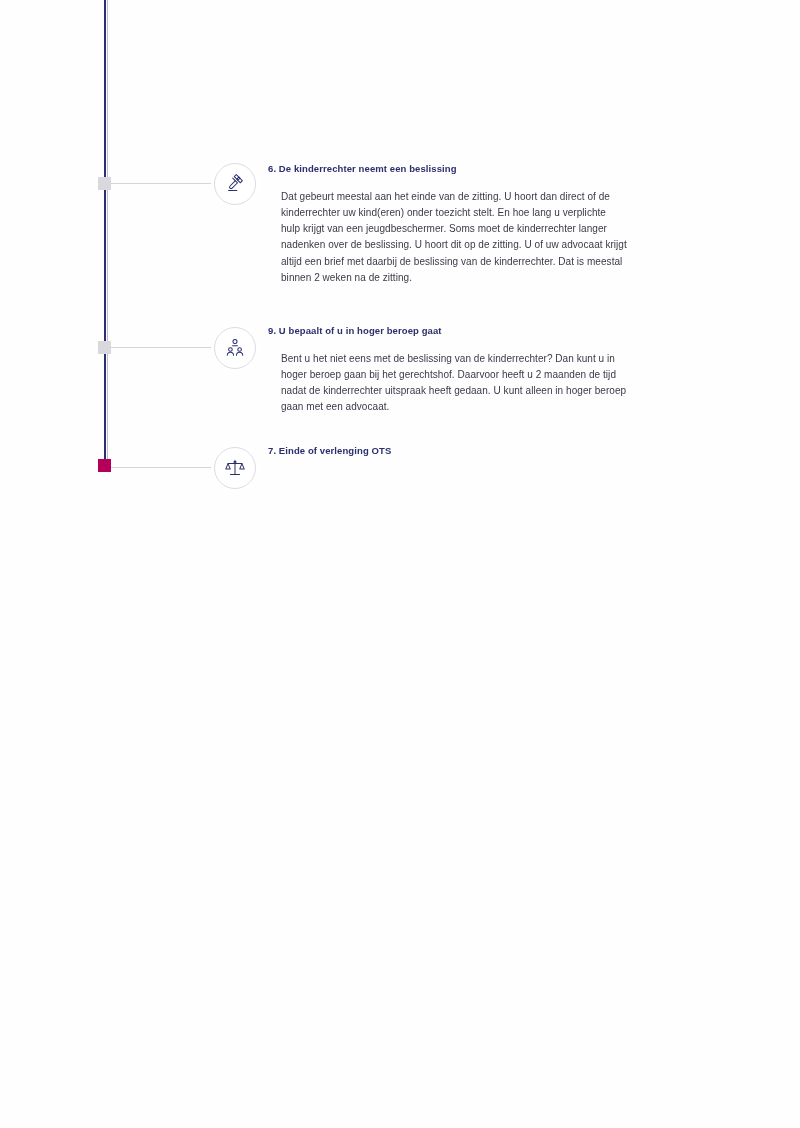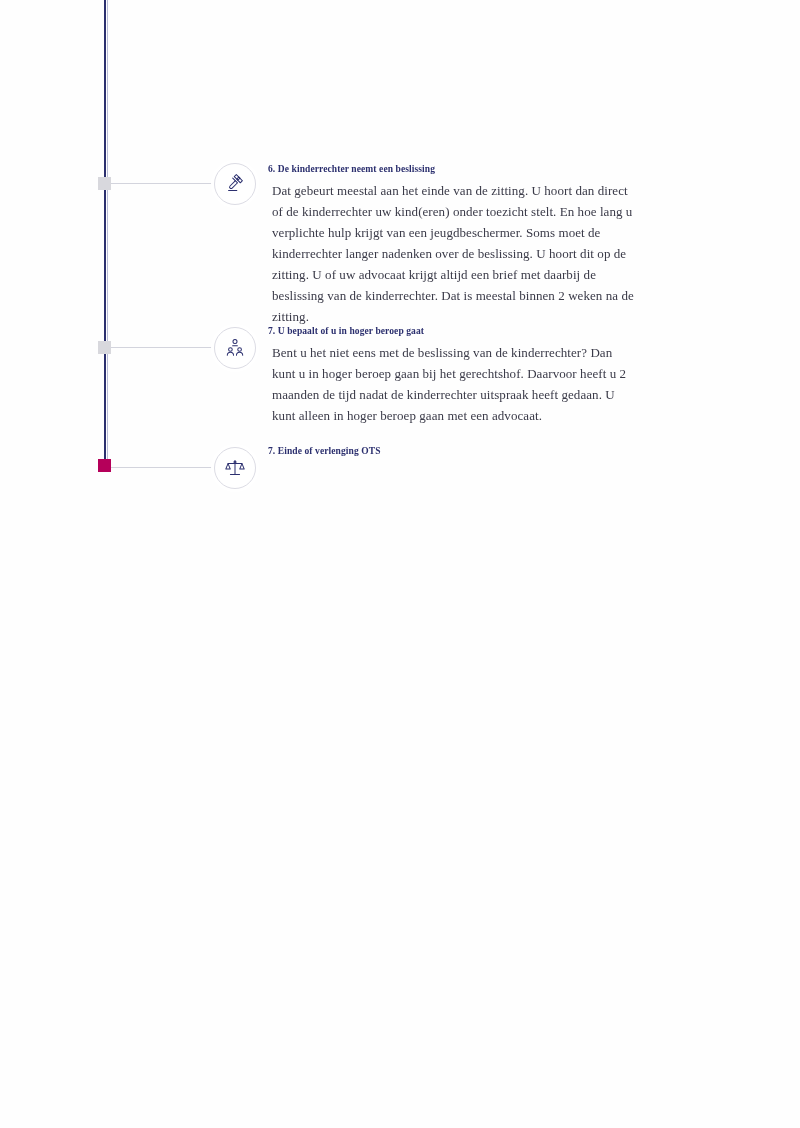--- a/index.html
+++ b/index.html
@@ -21,7 +21,6 @@
     position: absolute;
     inset: 0;
     background: #fefefe;
-    font-family: Liberation Serif, serif;
   }
 
   

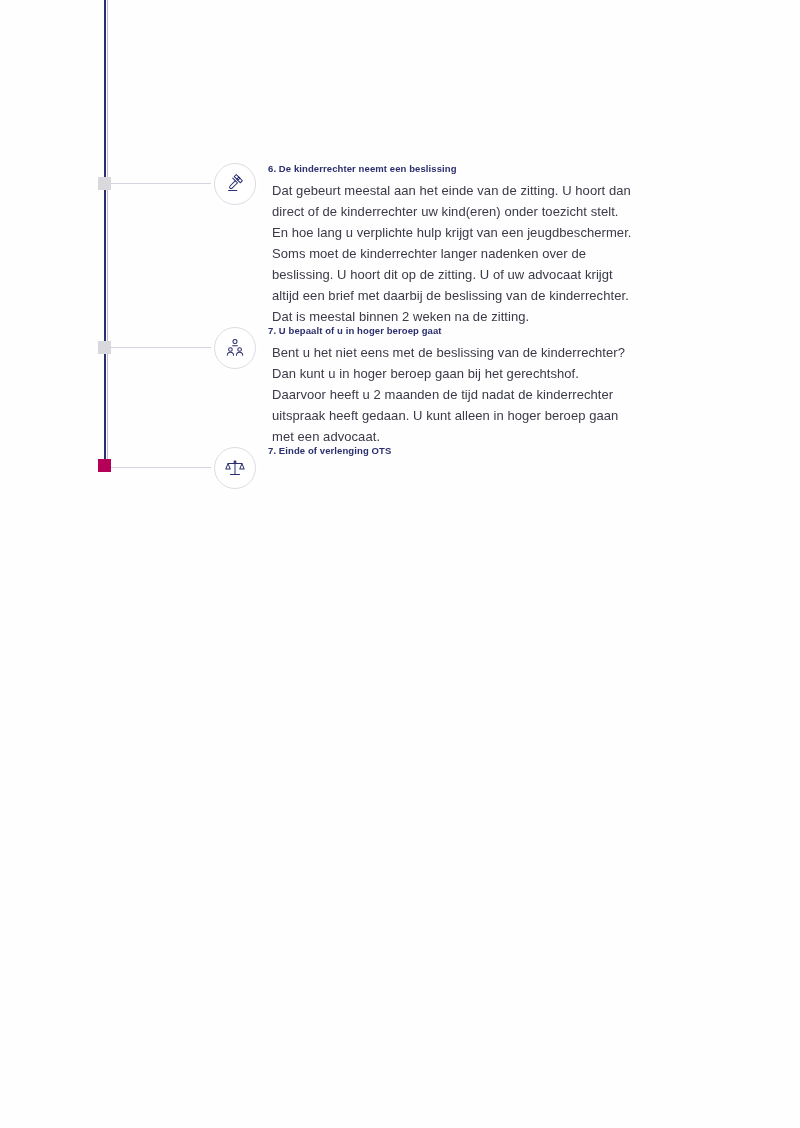--- a/index.html
+++ b/index.html
@@ -97,10 +97,10 @@
     line-height: 1.35;
   }
   .step-body {
-    font-size: 13px;
+    font-size: 10px;
     line-height: 1.62;
     color: #3a3a48;
-    margin: 4px;
+    margin: 13px;
     letter-spacing: 0.005em;
   }
 

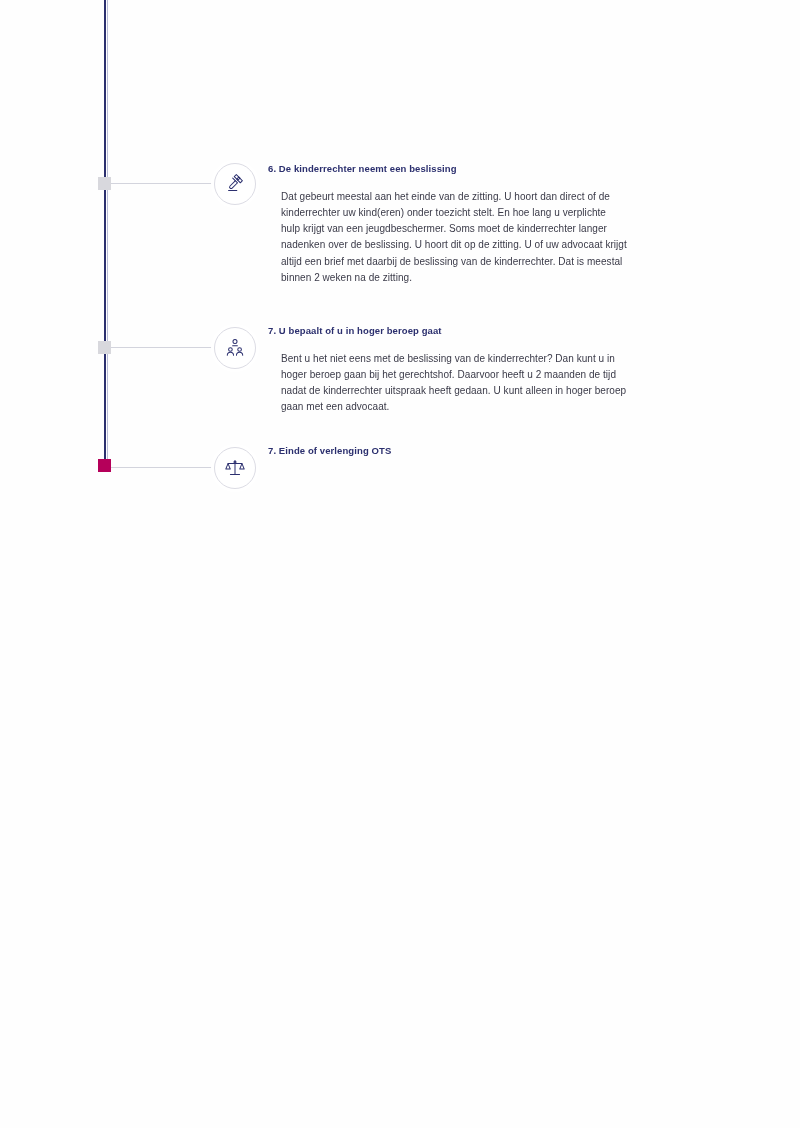--- a/index.html
+++ b/index.html
@@ -157,7 +157,7 @@
     </svg>
   </div>
   <div class="step" id="step-7">
-    <p class="step-title">7. U bepaalt of u in hoger beroep gaat</p>
+    <p class="step-title">9. U bepaalt of u in hoger beroep gaat</p>
     <p class="step-body">Bent u het niet eens met de beslissing van de kinderrechter? Dan kunt u in hoger beroep gaan bij het gerechtshof. Daarvoor heeft u 2 maanden de tijd nadat de kinderrechter uitspraak heeft gedaan. U kunt alleen in hoger beroep gaan met een advocaat.</p>
   </div>
 

